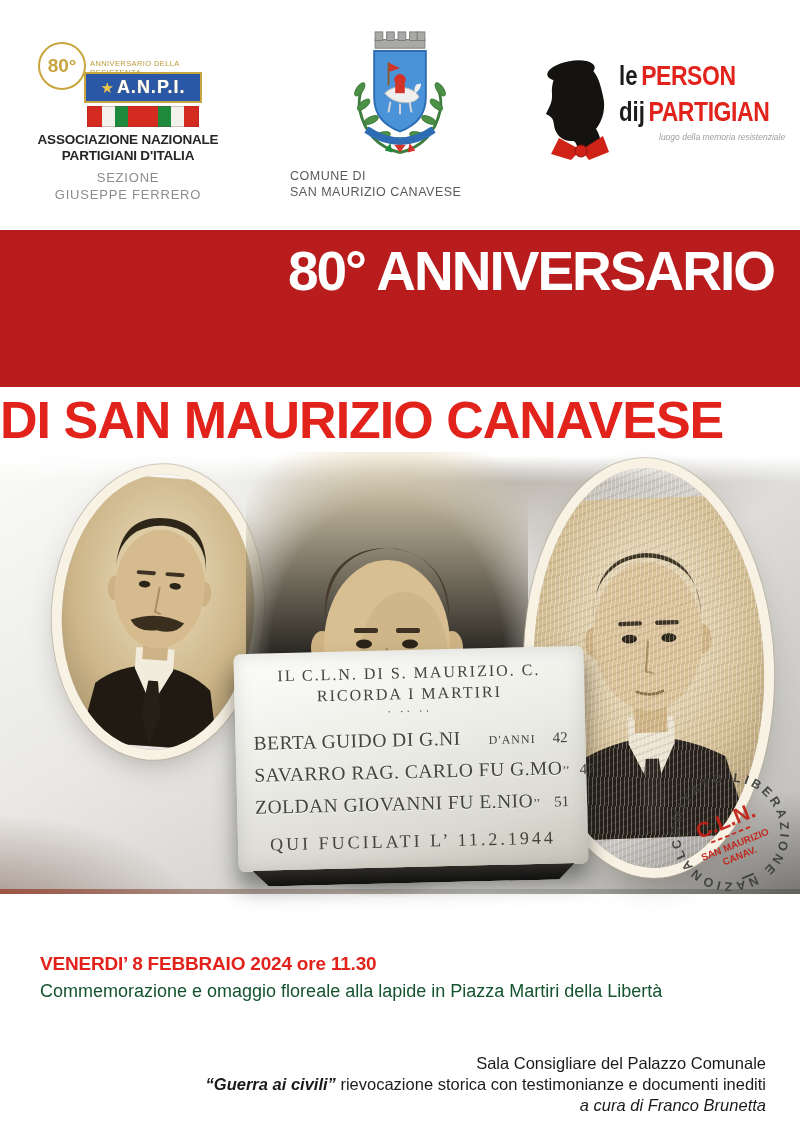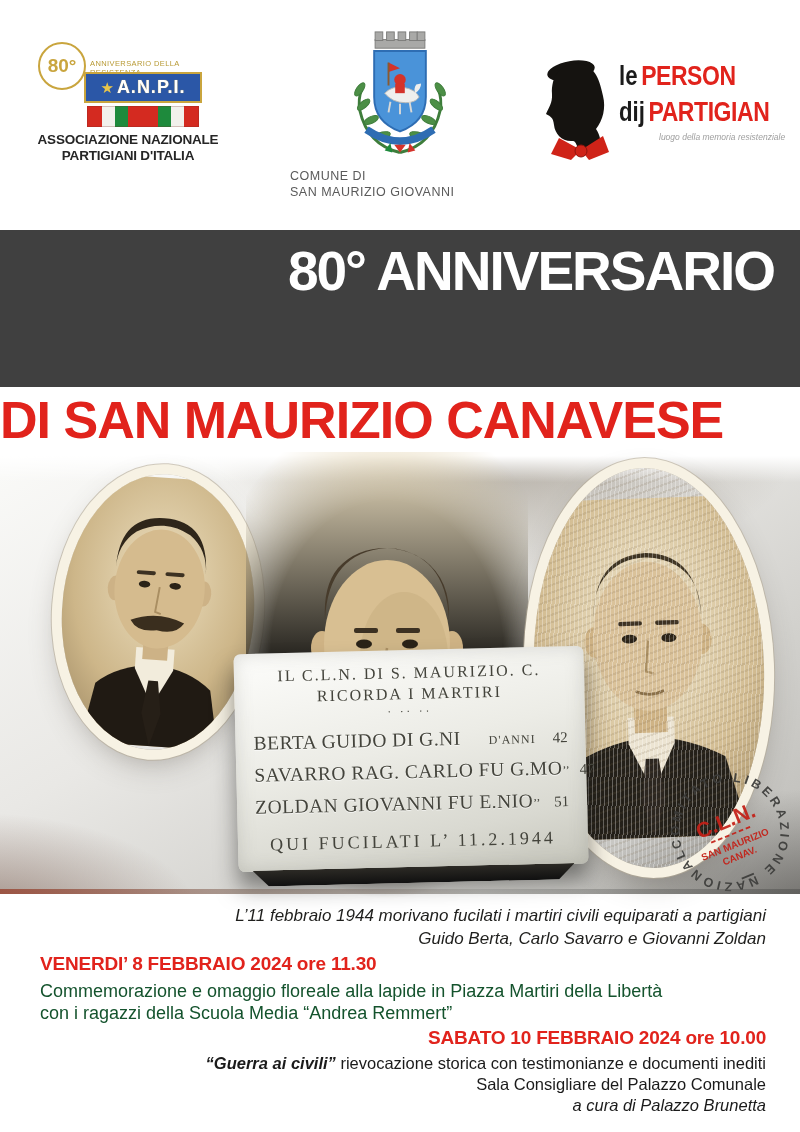--- a/index.html
+++ b/index.html
@@ -131,6 +131,10 @@
     <div class="anpi-name">
       <div>ASSOCIAZIONE NAZIONALE</div>
       <div>PARTIGIANI D'ITALIA</div>
+    </div>
+    <div class="anpi-section">
+      <div>SEZIONE</div>
+      <div>GIUSEPPE FERRERO</div>
     </div>
   </div>
 

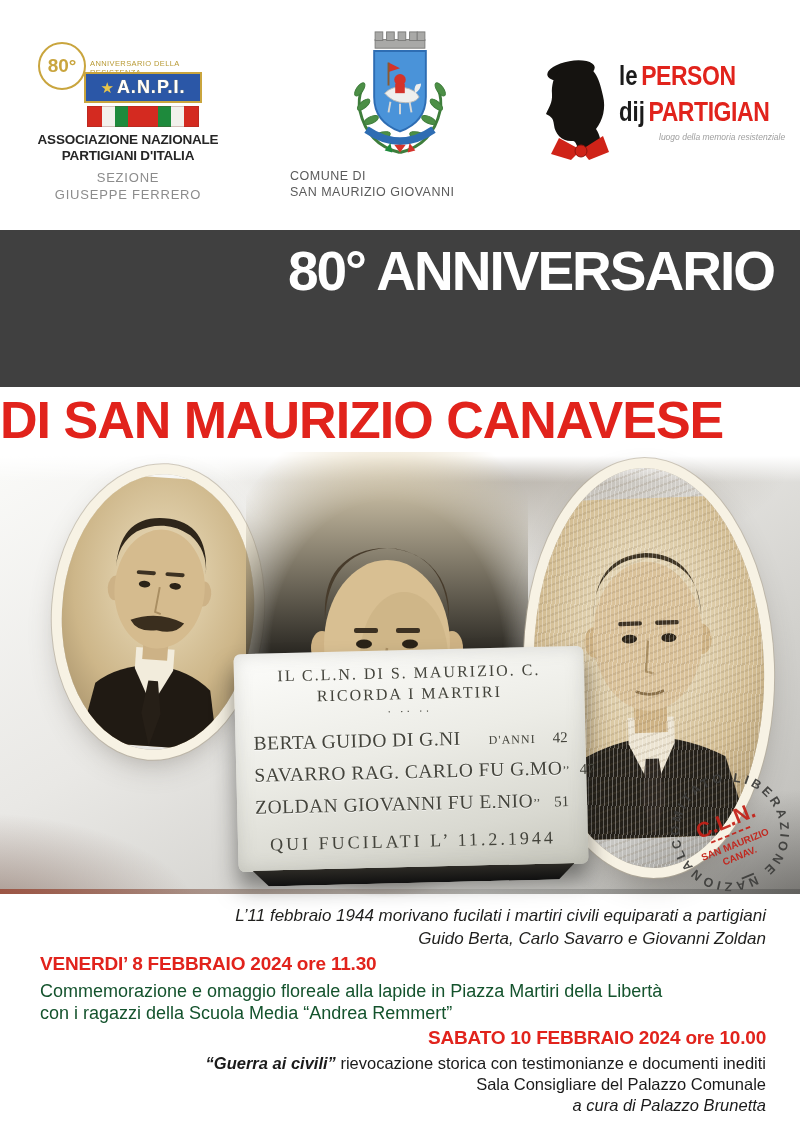--- a/index.html
+++ b/index.html
@@ -184,7 +184,7 @@
     </svg>
     <div class="comune-name">
       <div>COMUNE DI</div>
-      <div>SAN MAURIZIO GIOVANNI</div>
+      <div>SAN MAURIZIO CANAVESE</div>
     </div>
   </div>
 

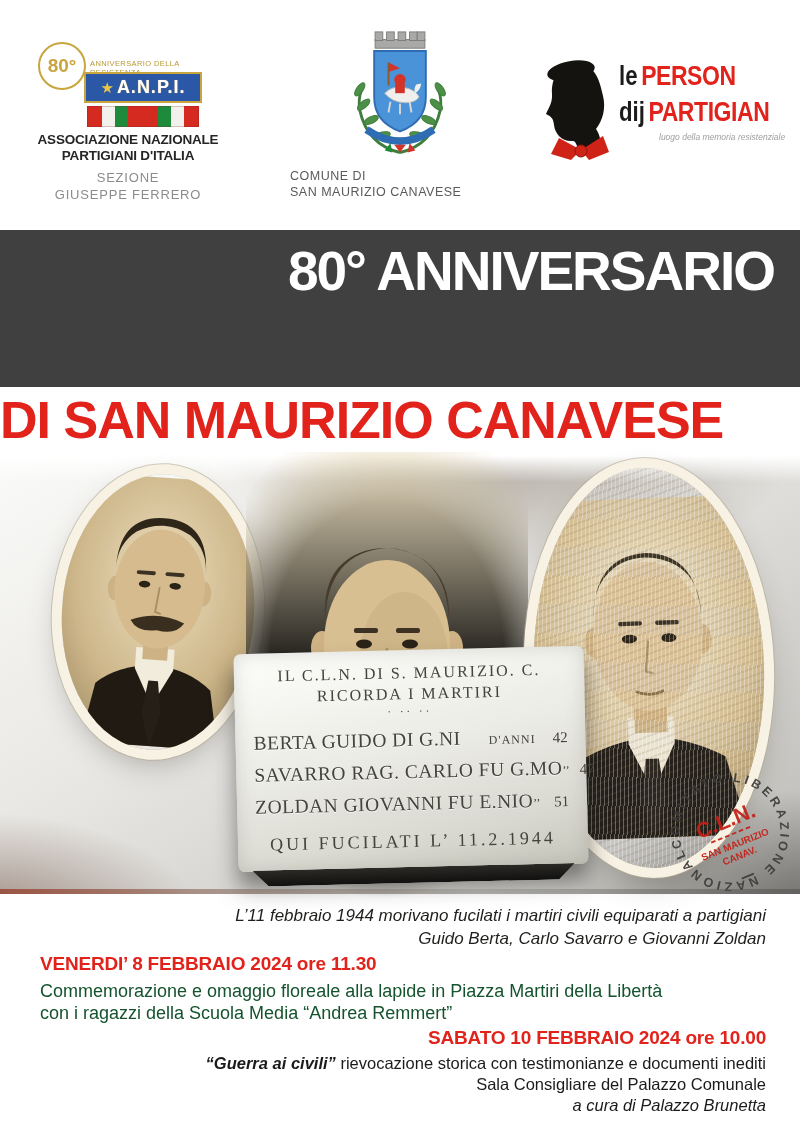--- a/index.html
+++ b/index.html
@@ -42,7 +42,7 @@
   .pp-tagline{position:absolute;left:40px;top:72px;width:150px;font-size:8.5px;font-style:italic;color:#9f9f9f;}
 
   
-  .banner{position:absolute;left:0;top:230px;width:800px;height:157px;background:#404040;}
+  .banner{position:absolute;left:0;top:230px;width:800px;height:157px;background:#b91c1c;}
   .banner-text{position:absolute;right:26px;top:6px;text-align:right;color:#ffffff;
        font-weight:bold;font-size:55px;line-height:70px;letter-spacing:-2px;}
 

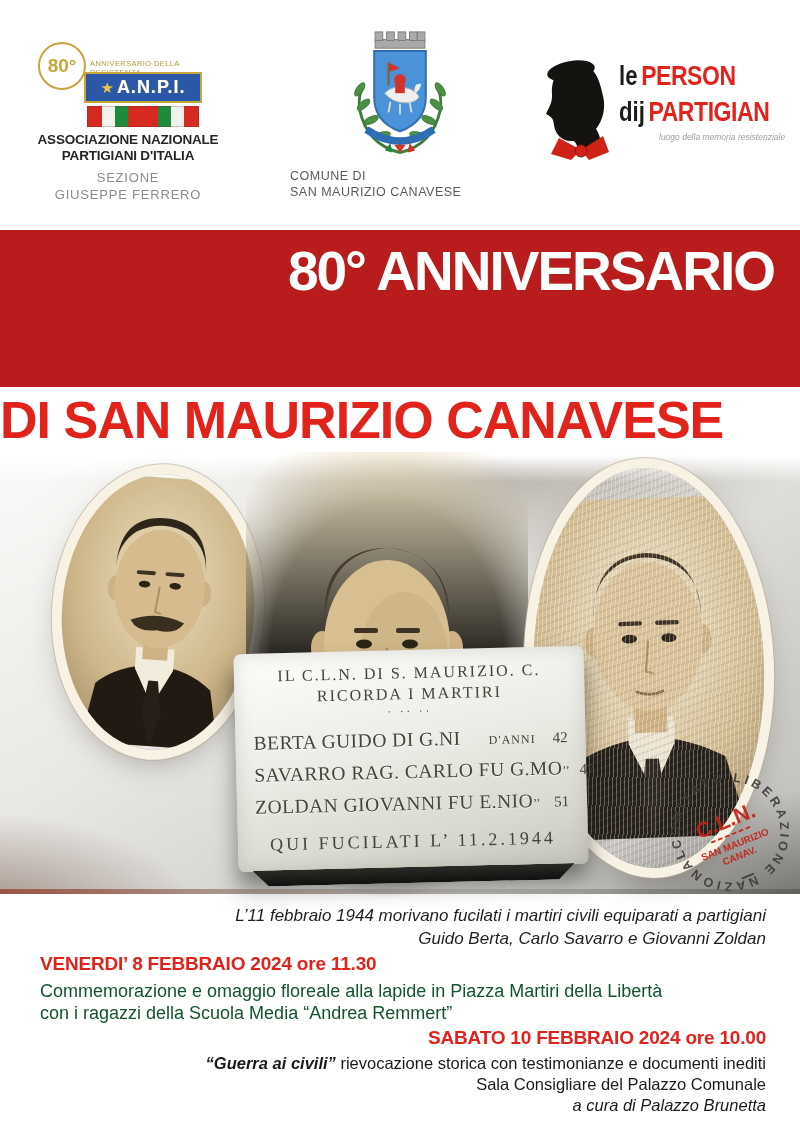--- a/index.html
+++ b/index.html
@@ -352,10 +352,6 @@
     <div class="photo-bottom-strip"></div>
   </div>
 
-  <div class="caption">
-    <div>L’11 febbraio 1944 morivano fucilati i martiri civili equiparati a partigiani</div>
-    <div>Guido Berta, Carlo Savarro e Giovanni Zoldan</div>
-  </div>
 
   <div class="ev-title ev1-title">VENERDI’ 8 FEBBRAIO 2024 ore 11.30</div>
   <div class="ev1-body">

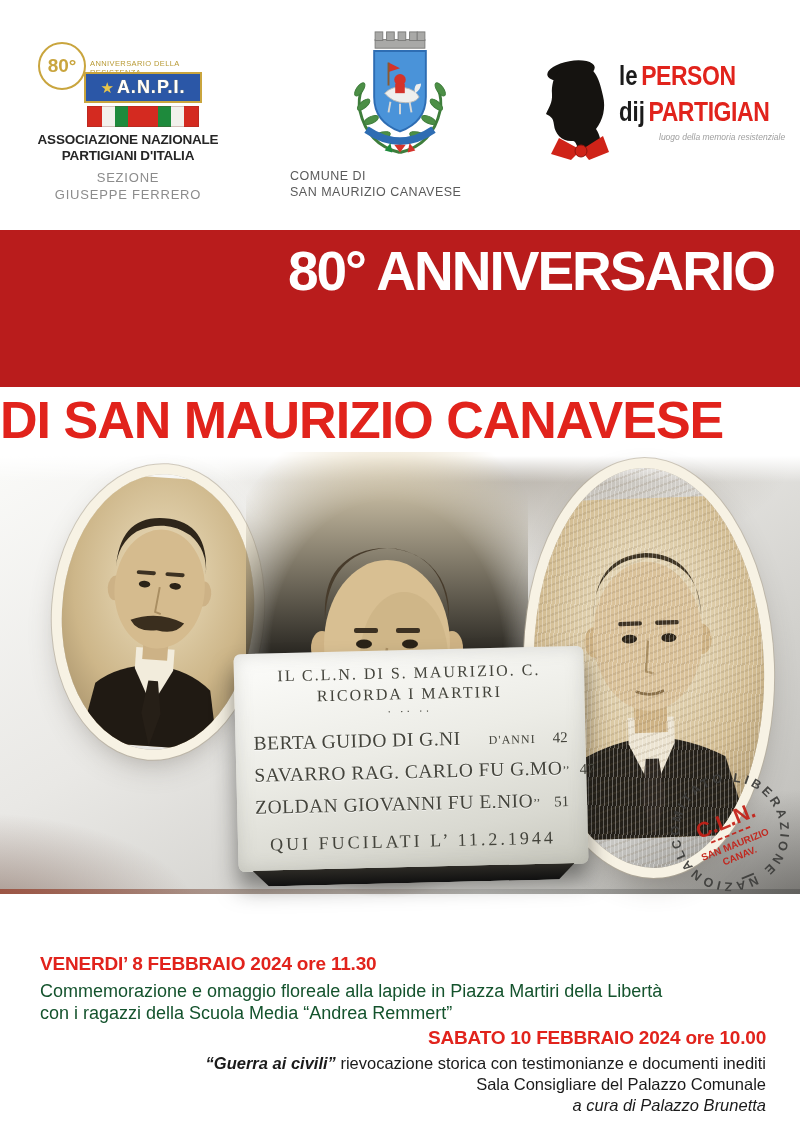--- a/index.html
+++ b/index.html
@@ -356,7 +356,6 @@
   <div class="ev-title ev1-title">VENERDI’ 8 FEBBRAIO 2024 ore 11.30</div>
   <div class="ev1-body">
     <div>Commemorazione e omaggio floreale alla lapide in Piazza Martiri della Libertà</div>
-    <div>con i ragazzi della Scuola Media “Andrea Remmert”</div>
   </div>
 
   <div class="ev-title ev2-title">SABATO 10 FEBBRAIO 2024 ore 10.00</div>

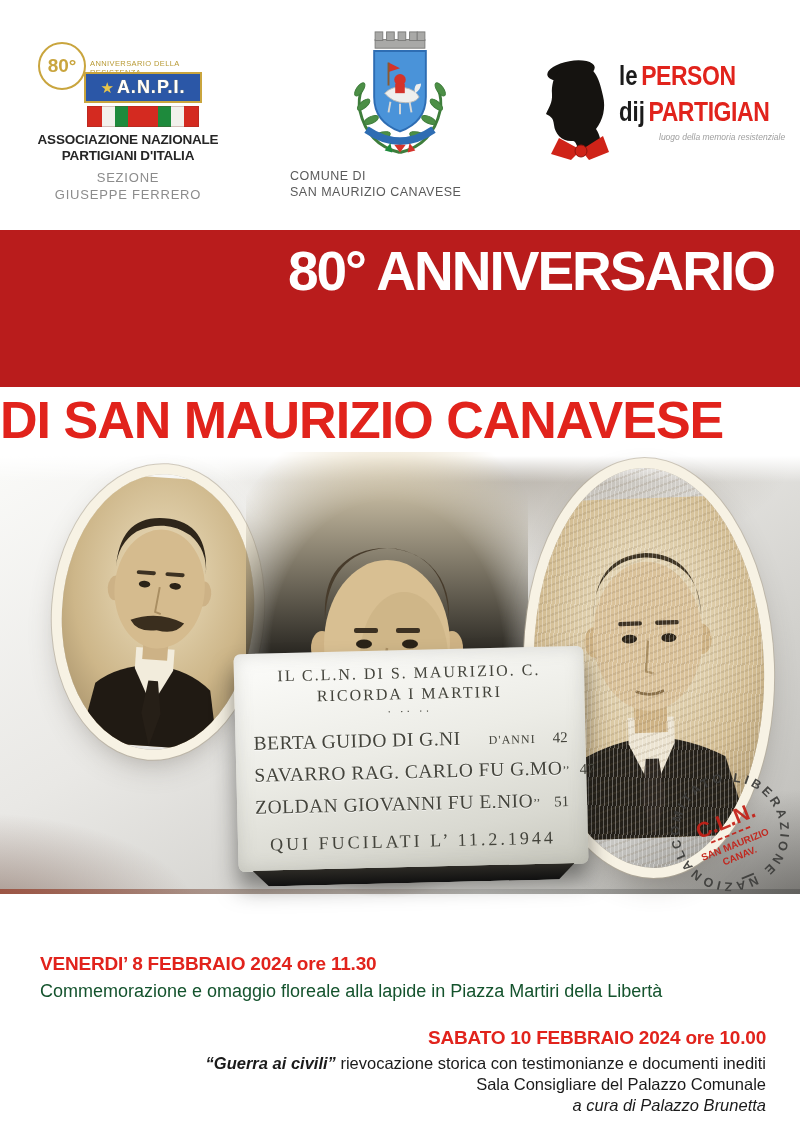--- a/index.html
+++ b/index.html
@@ -358,7 +358,6 @@
     <div>Commemorazione e omaggio floreale alla lapide in Piazza Martiri della Libertà</div>
   </div>
 
-  <div class="ev-title ev2-title">SABATO 10 FEBBRAIO 2024 ore 10.00</div>
   <div class="ev2-body">
     <div>
       <span class="bold-italic">“Guerra ai civili”</span><span> rievocazione storica con testimonianze e documenti inediti</span>

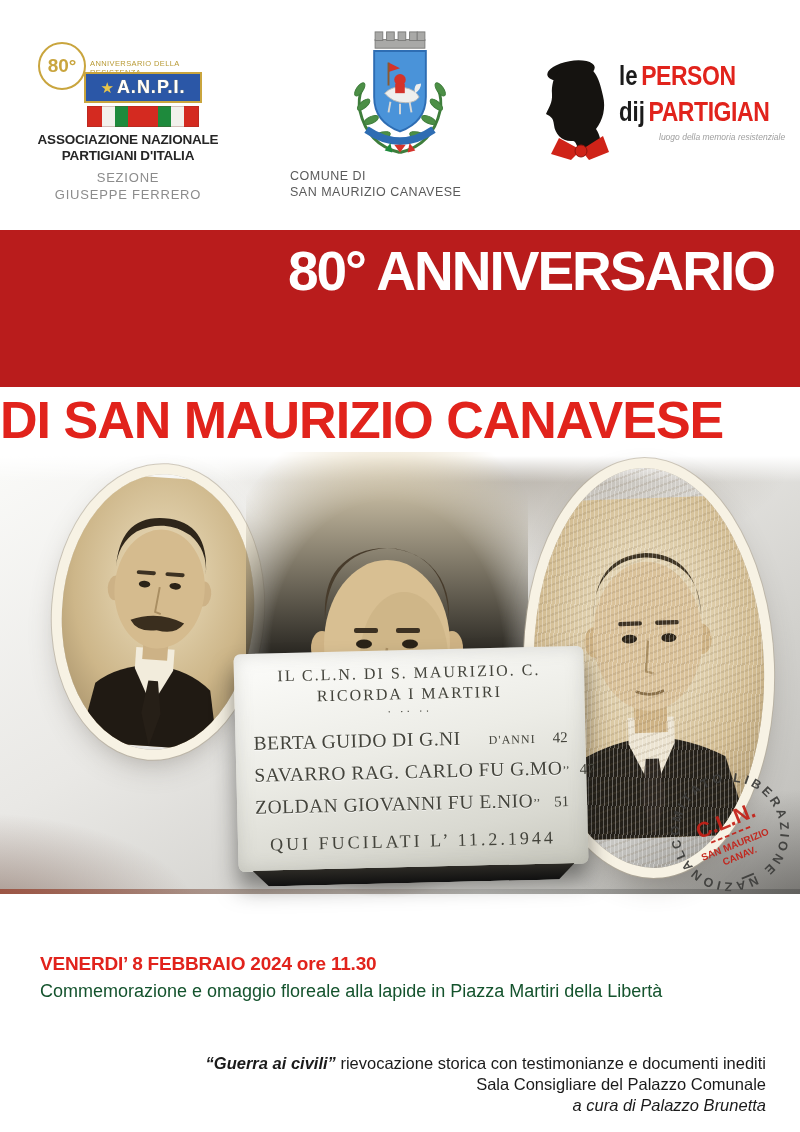--- a/index.html
+++ b/index.html
@@ -359,10 +359,10 @@
   </div>
 
   <div class="ev2-body">
+    <div>Sala Consigliare del Palazzo Comunale</div>
     <div>
       <span class="bold-italic">“Guerra ai civili”</span><span> rievocazione storica con testimonianze e documenti inediti</span>
     </div>
-    <div>Sala Consigliare del Palazzo Comunale</div>
     <div class="italic">a cura di Palazzo Brunetta</div>
   </div>
 

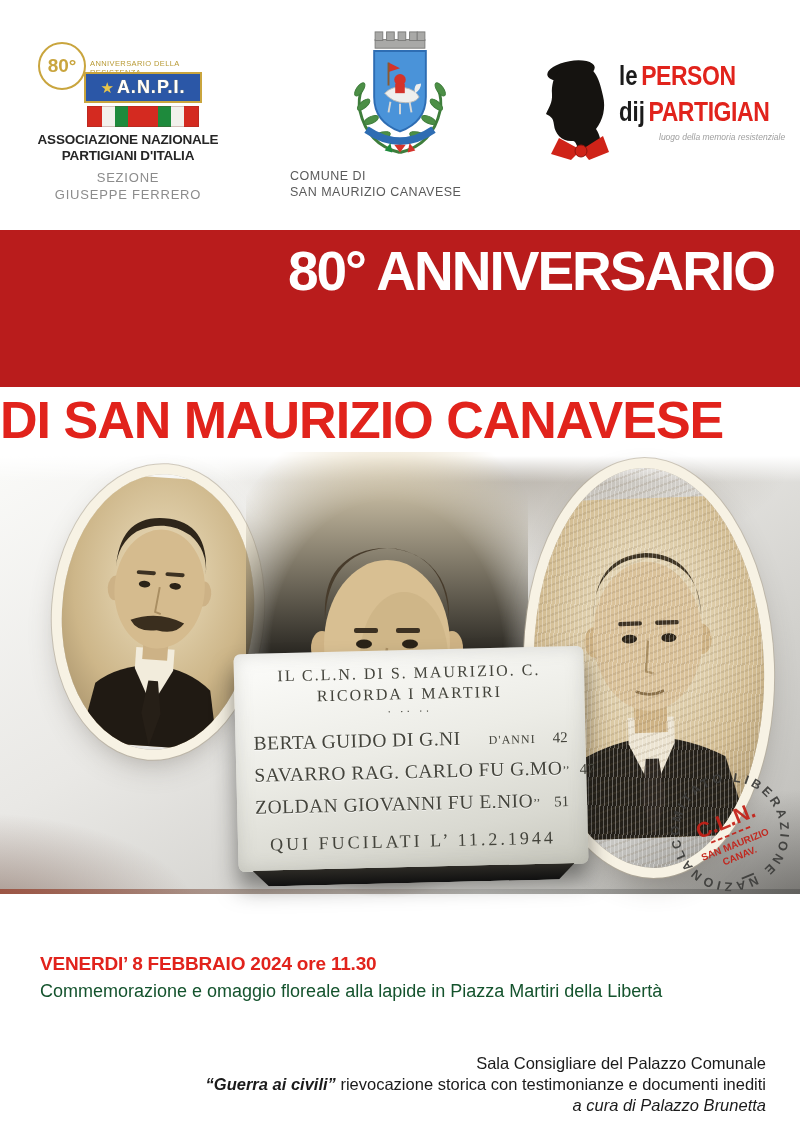--- a/index.html
+++ b/index.html
@@ -363,7 +363,7 @@
     <div>
       <span class="bold-italic">“Guerra ai civili”</span><span> rievocazione storica con testimonianze e documenti inediti</span>
     </div>
-    <div class="italic">a cura di Palazzo Brunetta</div>
+    <div class="italic">a cura di Franco Brunetta</div>
   </div>
 
 </div>

